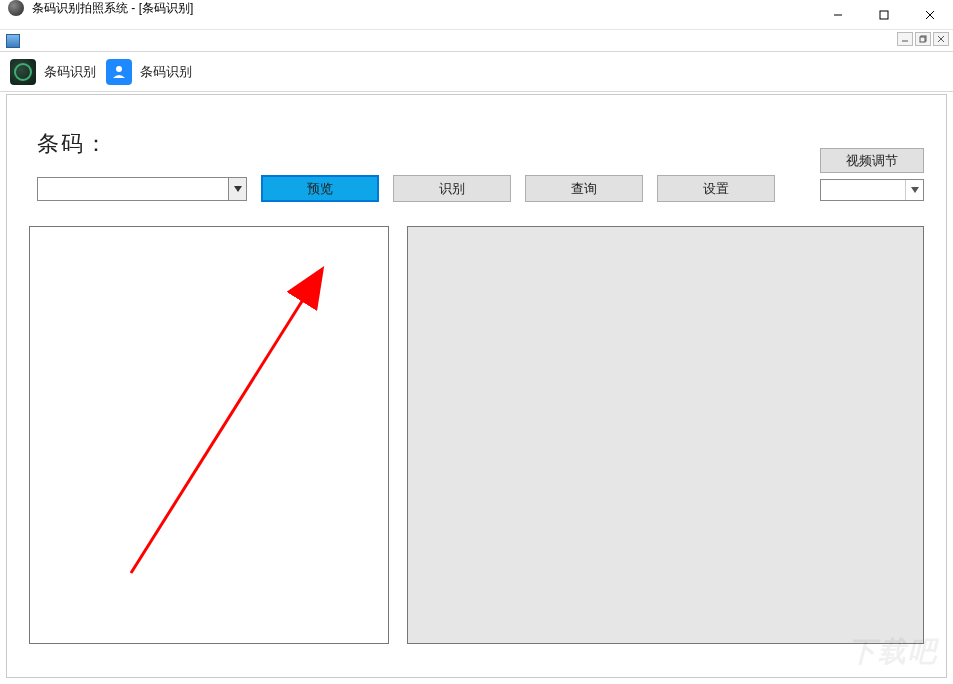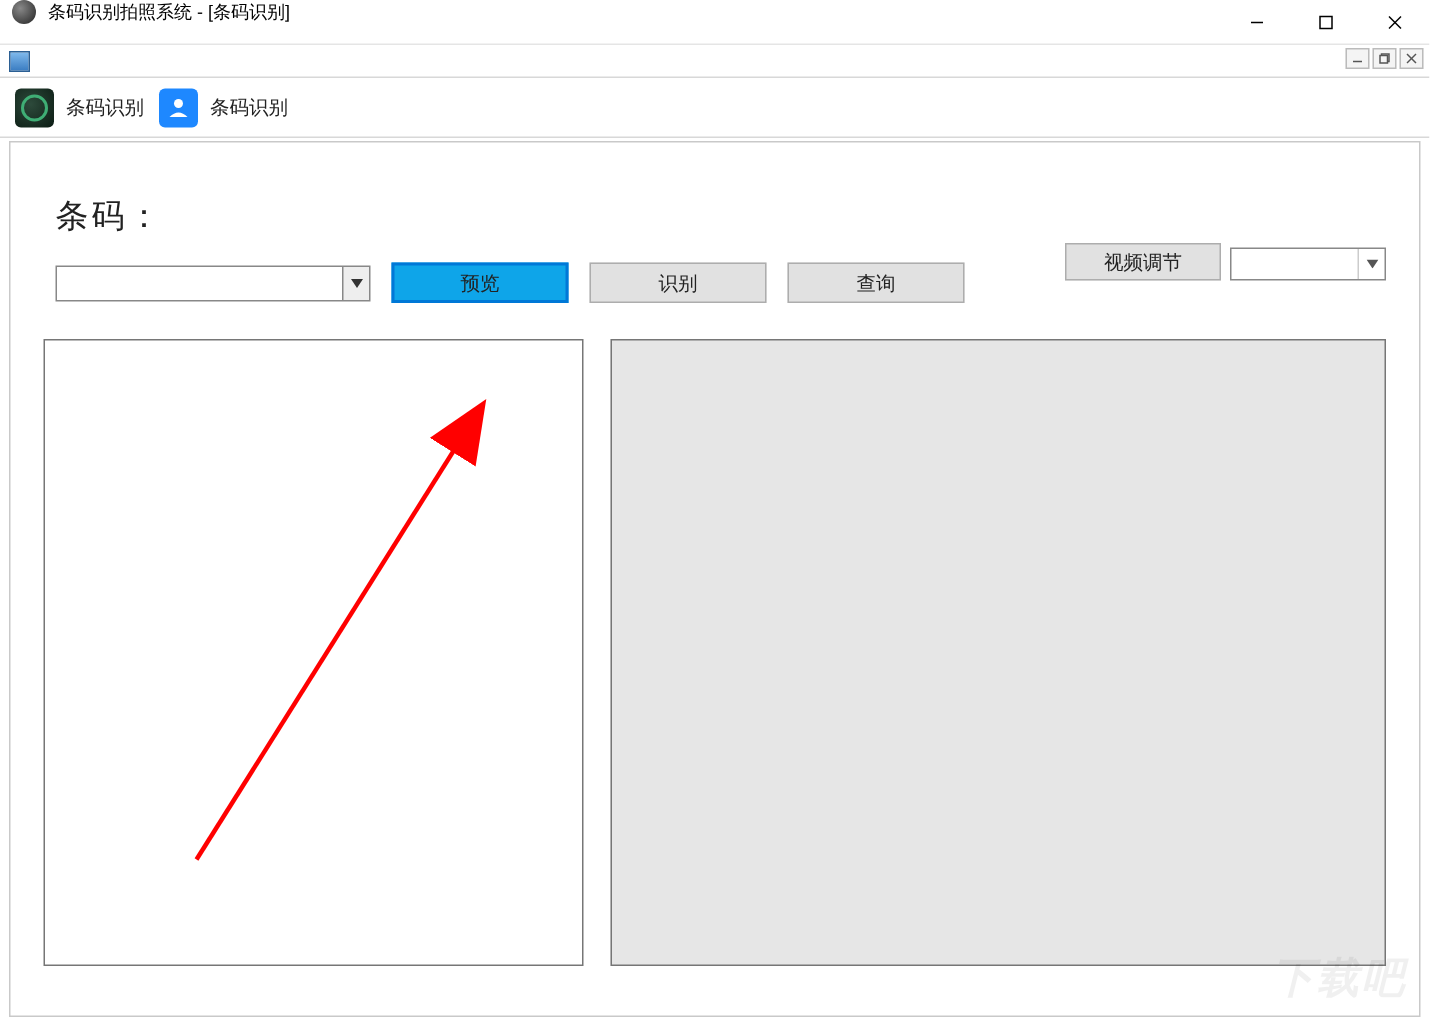--- a/index.html
+++ b/index.html
@@ -114,7 +114,7 @@
 }
 .right-stack {
   margin-left: auto;
-  display: flex; gap: 6px;
+  display: flex; flex-direction: column; gap: 6px;
   align-items: flex-end;
   margin-right: 4px;
   margin-top: -28px;

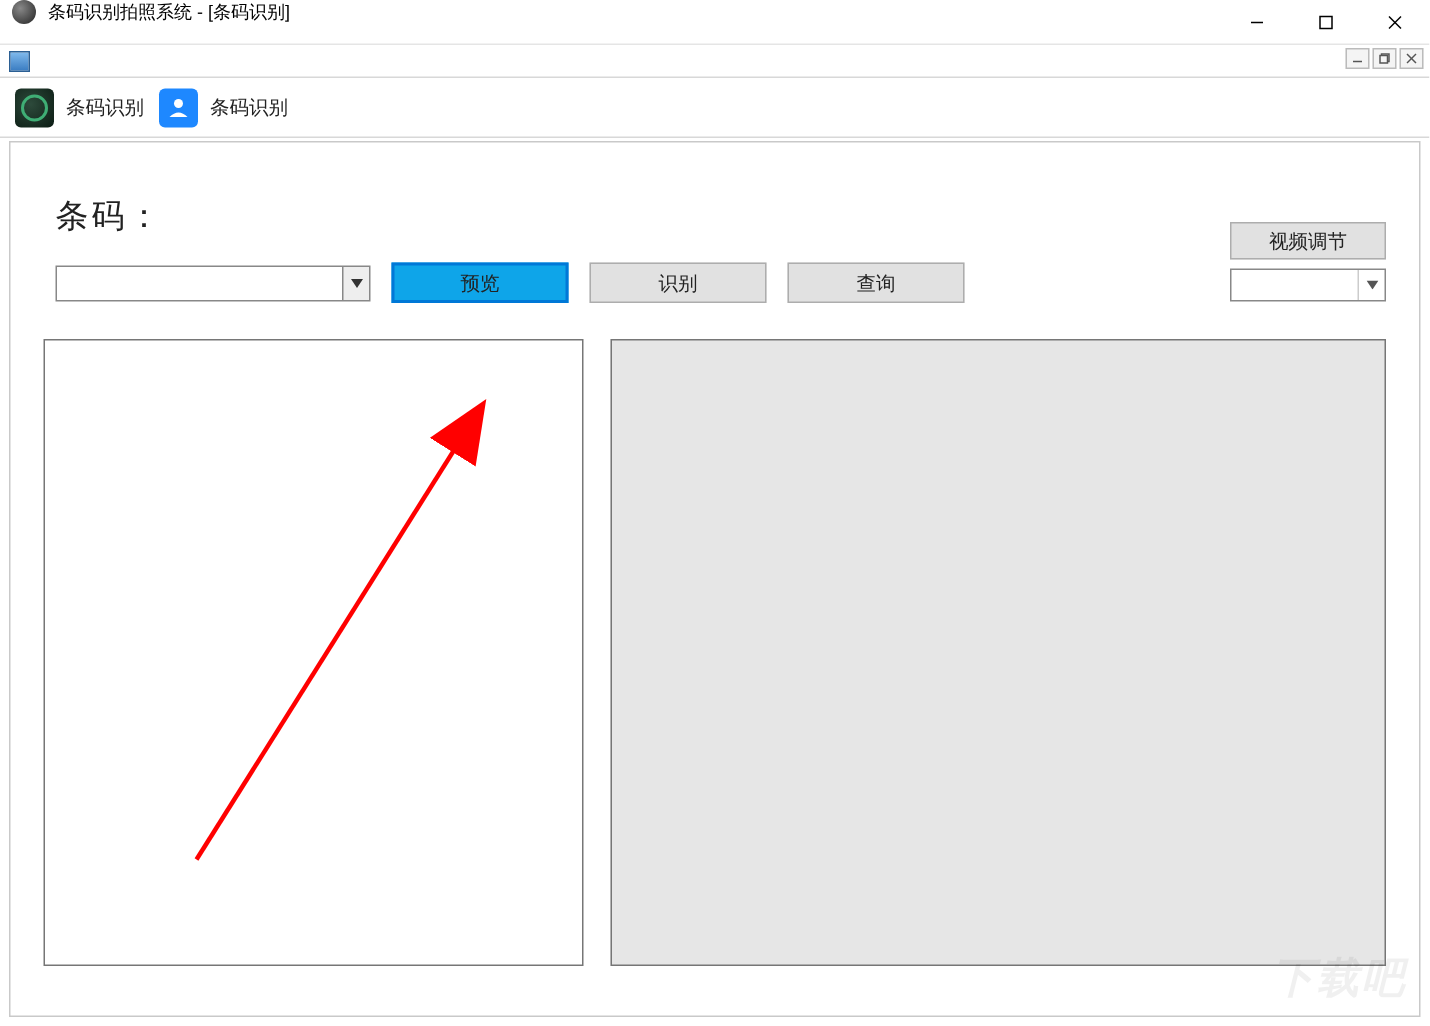--- a/index.html
+++ b/index.html
@@ -244,6 +244,9 @@
     </div>
     <div class="btn">
       <span>查询</span>
+    </div>
+    <div class="btn">
+      <span>设置</span>
     </div>
 
     <div class="right-stack">

